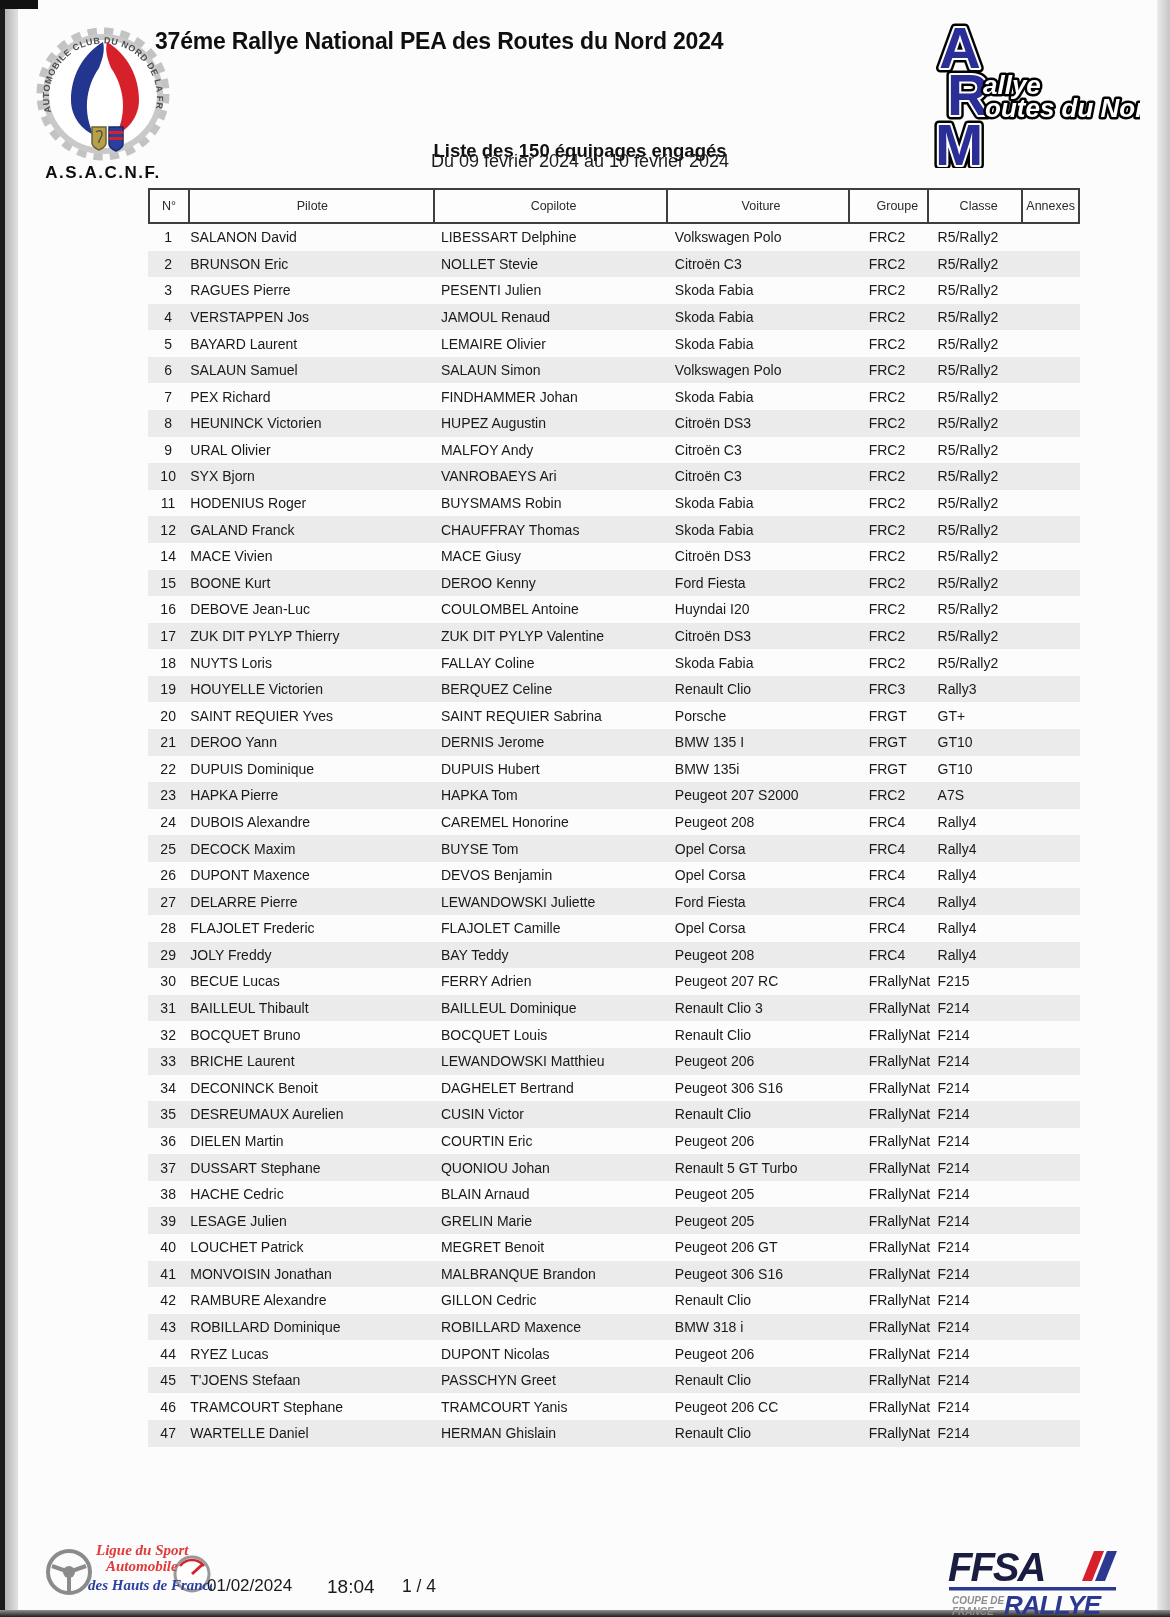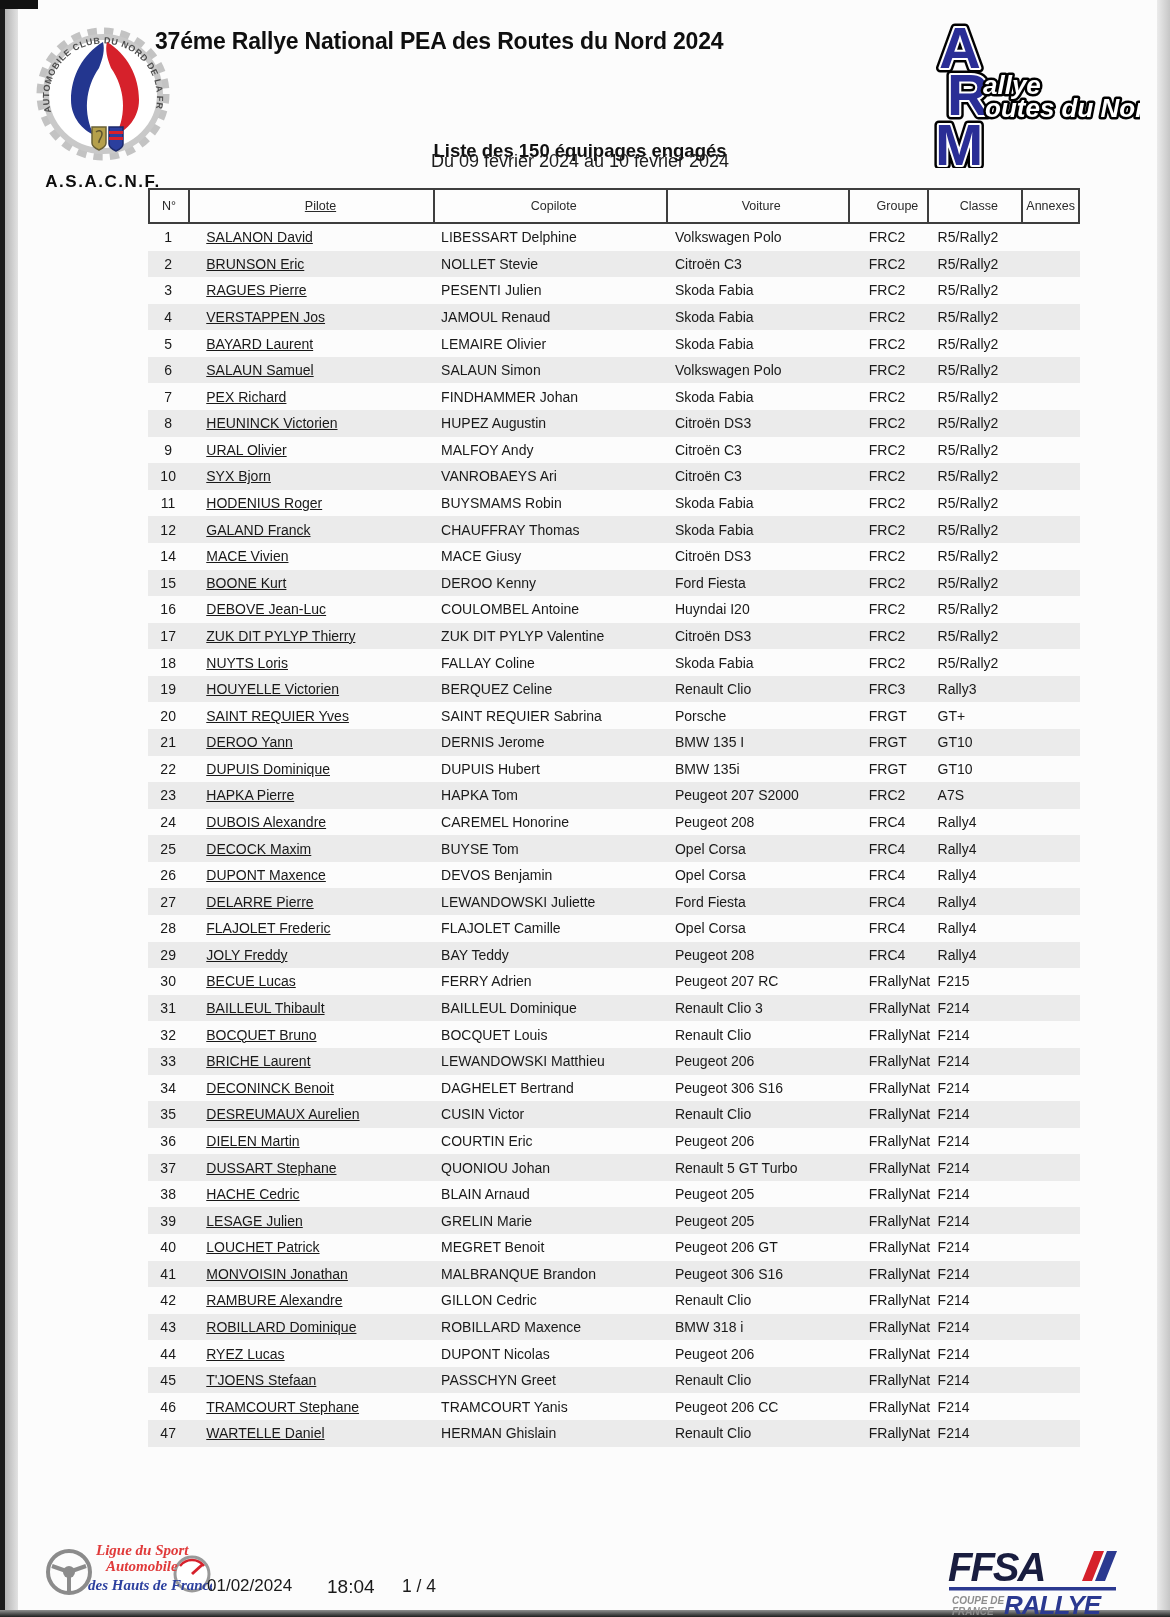--- a/index.html
+++ b/index.html
@@ -18,7 +18,7 @@
 
   
   .asacnf   { position:absolute; left:33px; top:24px; width:140px; height:140px; }
-  .asacnf-caption { position:absolute; left:33px; top:172px; width:140px; text-align:center;
+  .asacnf-caption { position:absolute; left:33px; top:163px; width:140px; text-align:center;
                     font-weight:bold; font-size:17px; letter-spacing:1.5px; color:#0d0d0d; }
   .title    { position:absolute; left:155px; top:28px;  width:850px; text-align:left;
               font-size:23px; font-weight:bold; letter-spacing:-0.2px; color:#0f0f0f; }

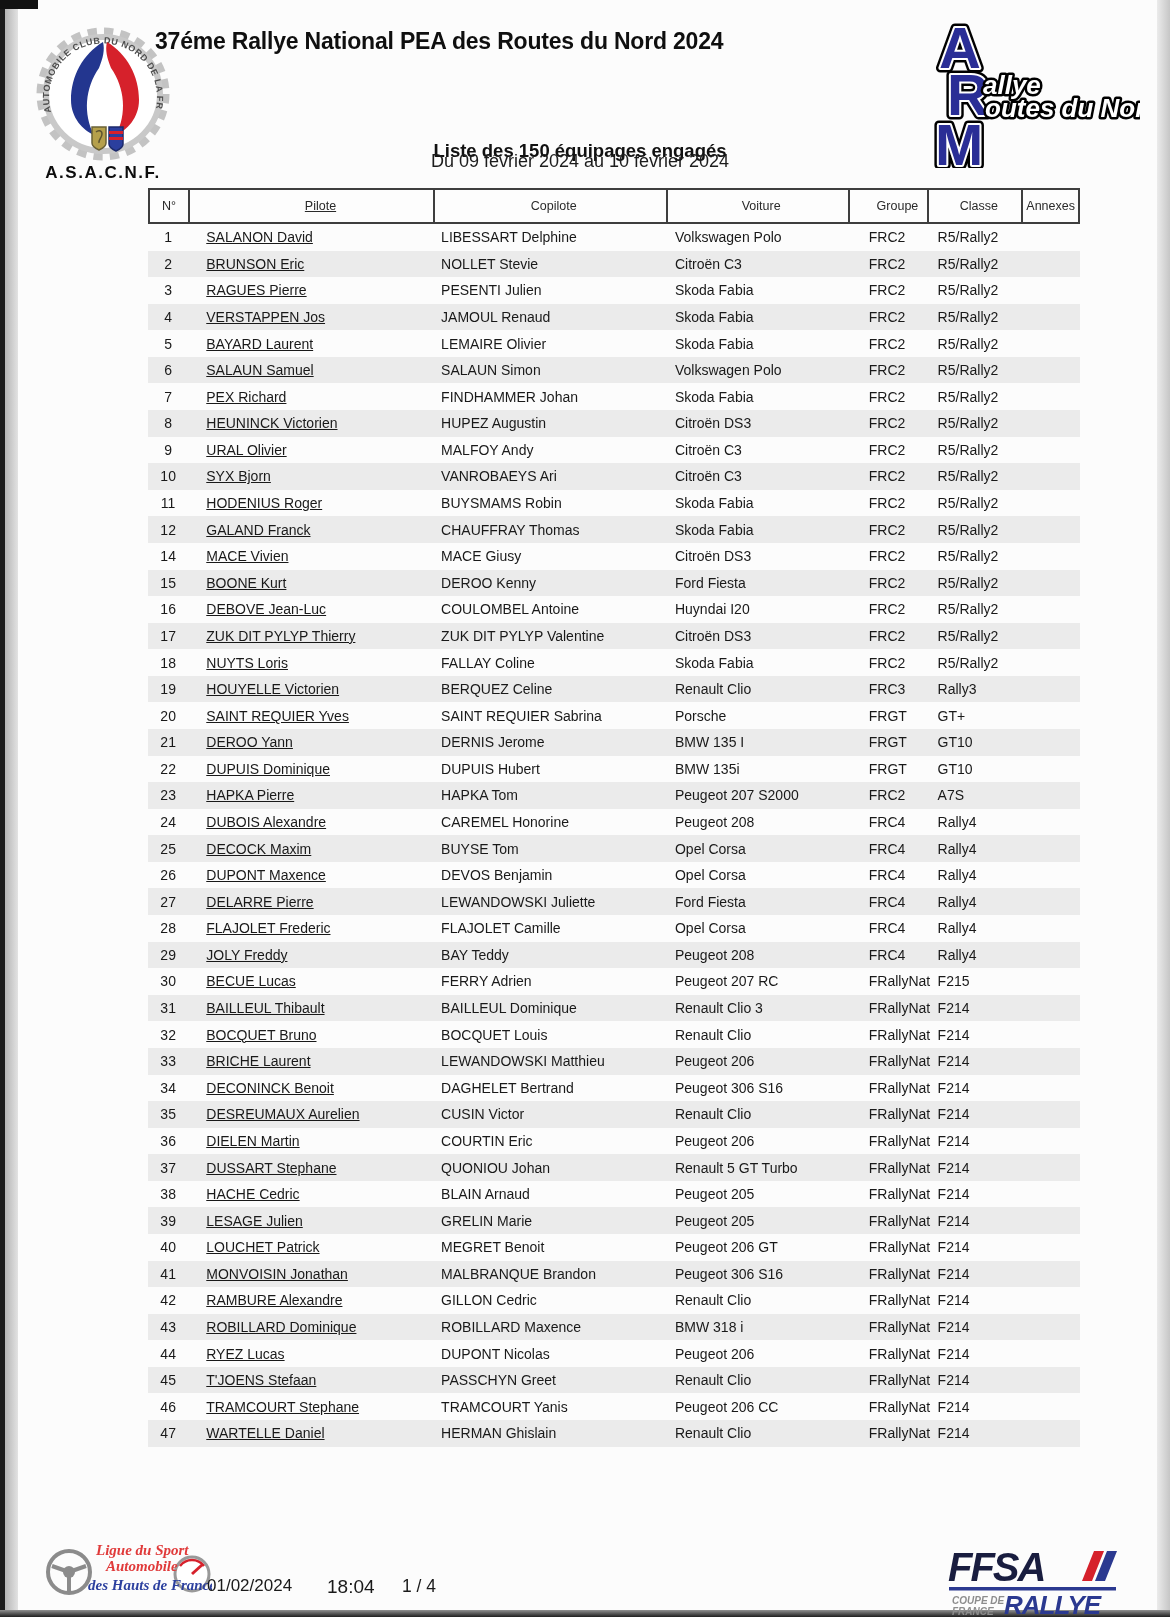--- a/index.html
+++ b/index.html
@@ -39,7 +39,7 @@
   .trow:nth-child(even) { background:#ebebeb; }
   .tc { overflow:hidden; white-space:nowrap; }
   .c0 { width:41px;  text-align:center; }
-  .c1 { width:250px; padding-left:18px;text-decoration:underline; }
+  .c1 { width:250px; padding-left:2px; }
   .c2 { width:238px; padding-left:7px; }
   .c3 { width:186px; padding-left:7px; }
   .c4 { width:69px;  padding-left:6px;margin-left:12px; }

